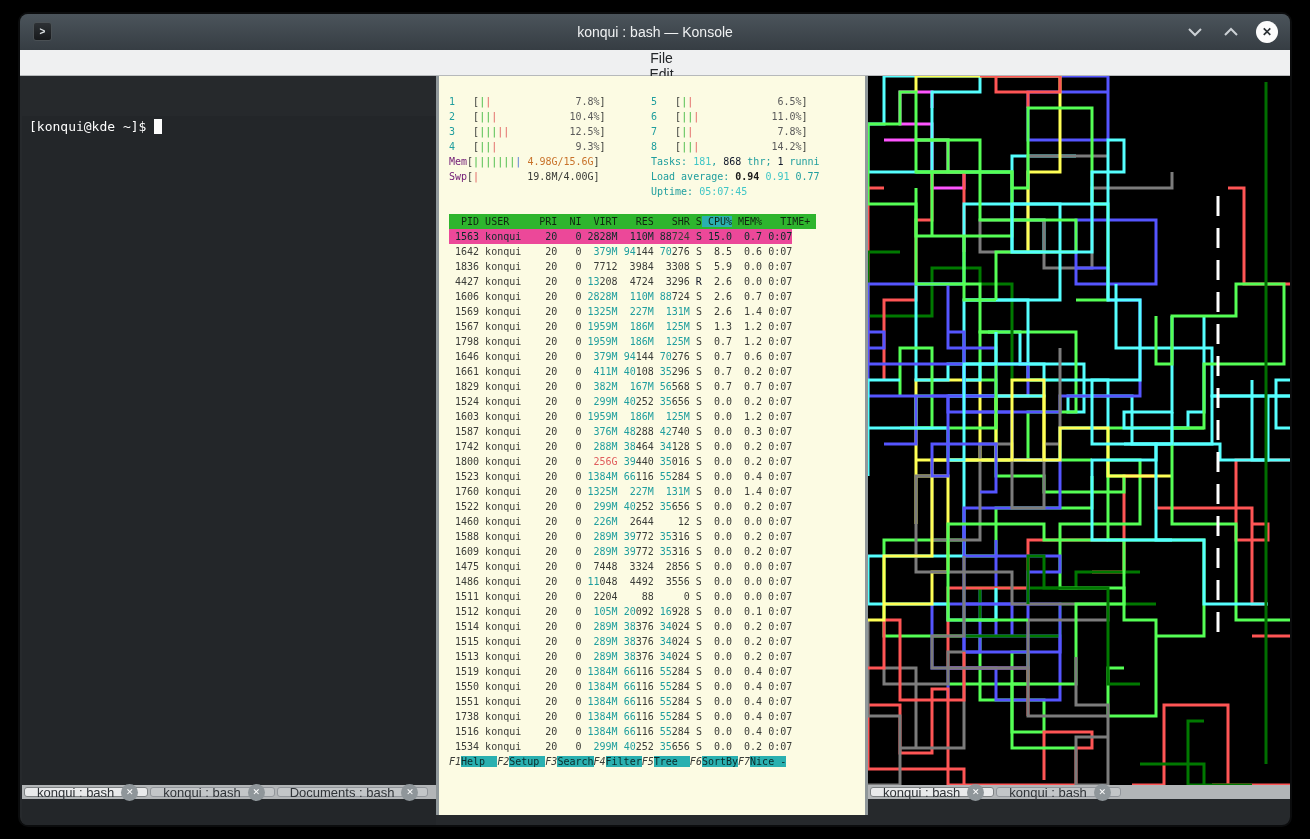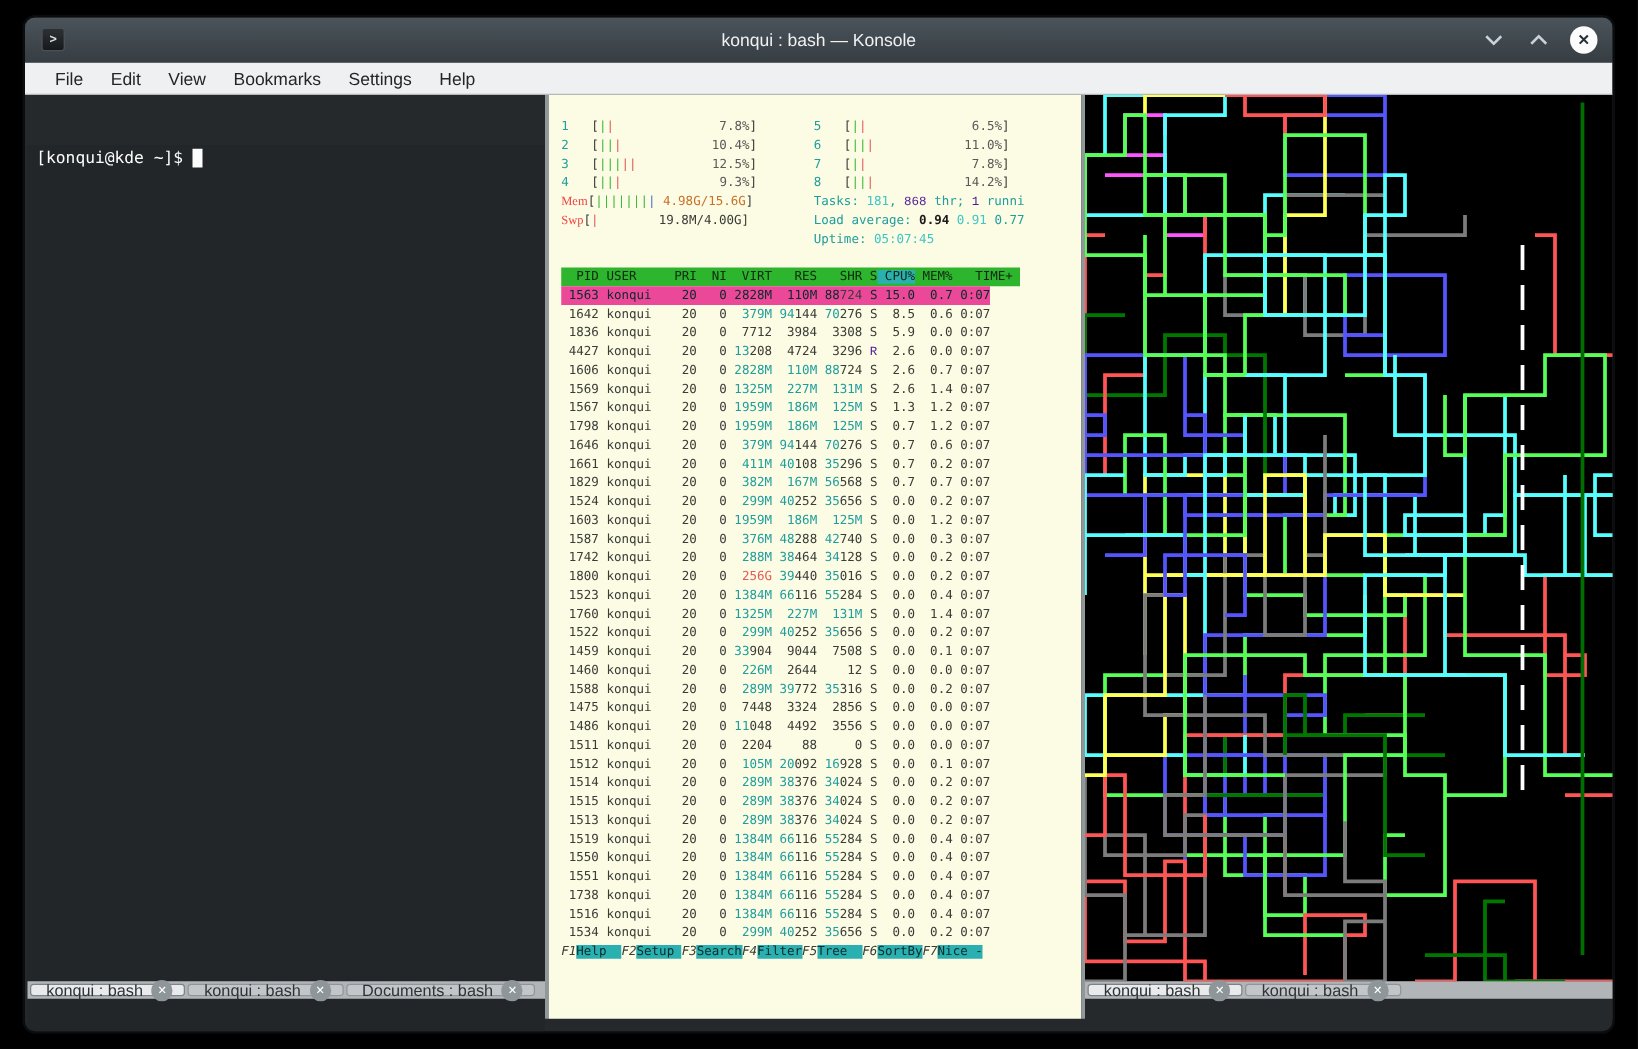--- a/index.html
+++ b/index.html
@@ -19,7 +19,7 @@
     display:flex;align-items:center;justify-content:center;font-size:12px;font-weight:bold;}
   
   .menubar{height:26px;background:#eff0f1;border-bottom:1px solid #b6b9bb;display:flex;
-    align-items:center;padding-left:13px;box-sizing:border-box;}
+    align-items:center;padding-left:13px;box-sizing:border-box;flex-direction:column;}
   .menu-item{font-size:14px;color:#232629;padding:0 11px;}
   
   .content{position:absolute;left:2px;top:62px;width:1270px;height:739px;background:#26292c;}

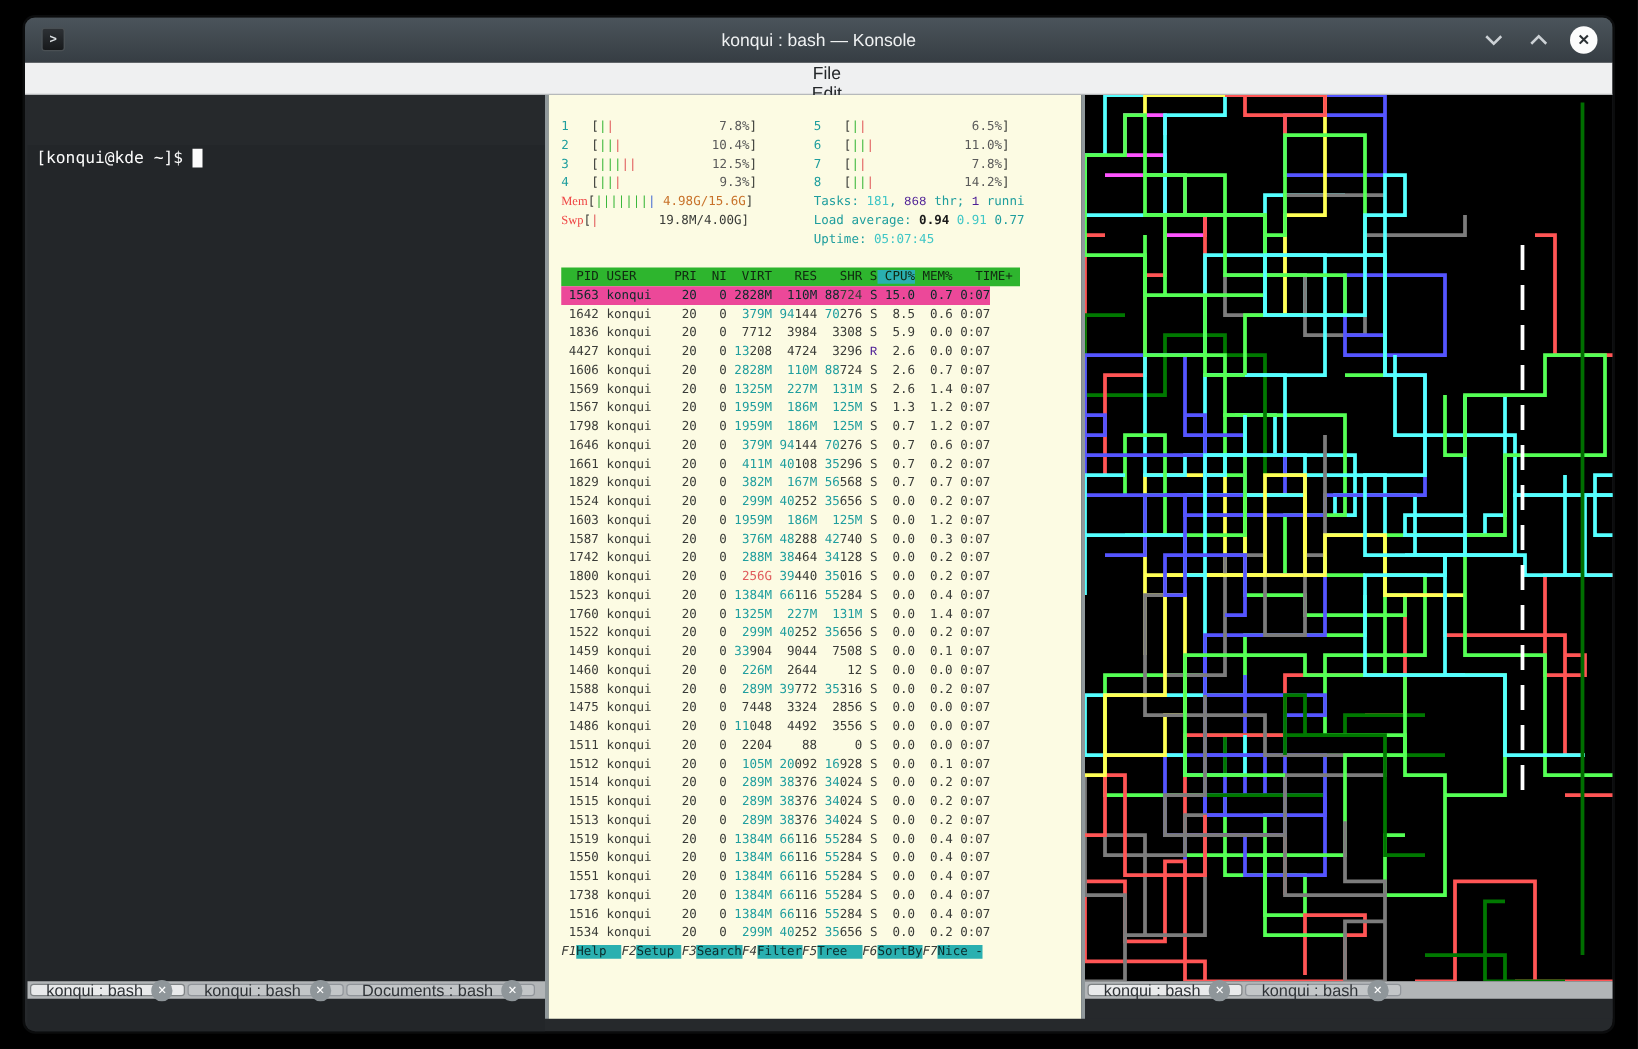--- a/index.html
+++ b/index.html
@@ -35,7 +35,7 @@
   
   .hline{height:15px;white-space:pre;width:max-content;}
   .mleft{display:inline-block;width:202px;}
-  .lab{color:#1f9e9e;}  .olv{color:#ef4444;font-family:Liberation Serif, serif;}  .brk{color:#3a3c38;}
+  .lab{color:#1f9e9e;}  .olv{color:#701a75;}  .brk{color:#3a3c38;}
   .bar-g{color:#3cb83c;} .bar-r{color:#e05c5c;} .bar-b{color:#4a6fd4;}
   .pc{color:#5a5a5a;} .org{color:#c8722a;} .drk{color:#3a3c38;}
   .cb{color:#3fc6c6;} .g2{color:#4c1d95;font-family:Liberation Mono, monospace;} .bold{color:#1a1a1a;font-weight:bold;}

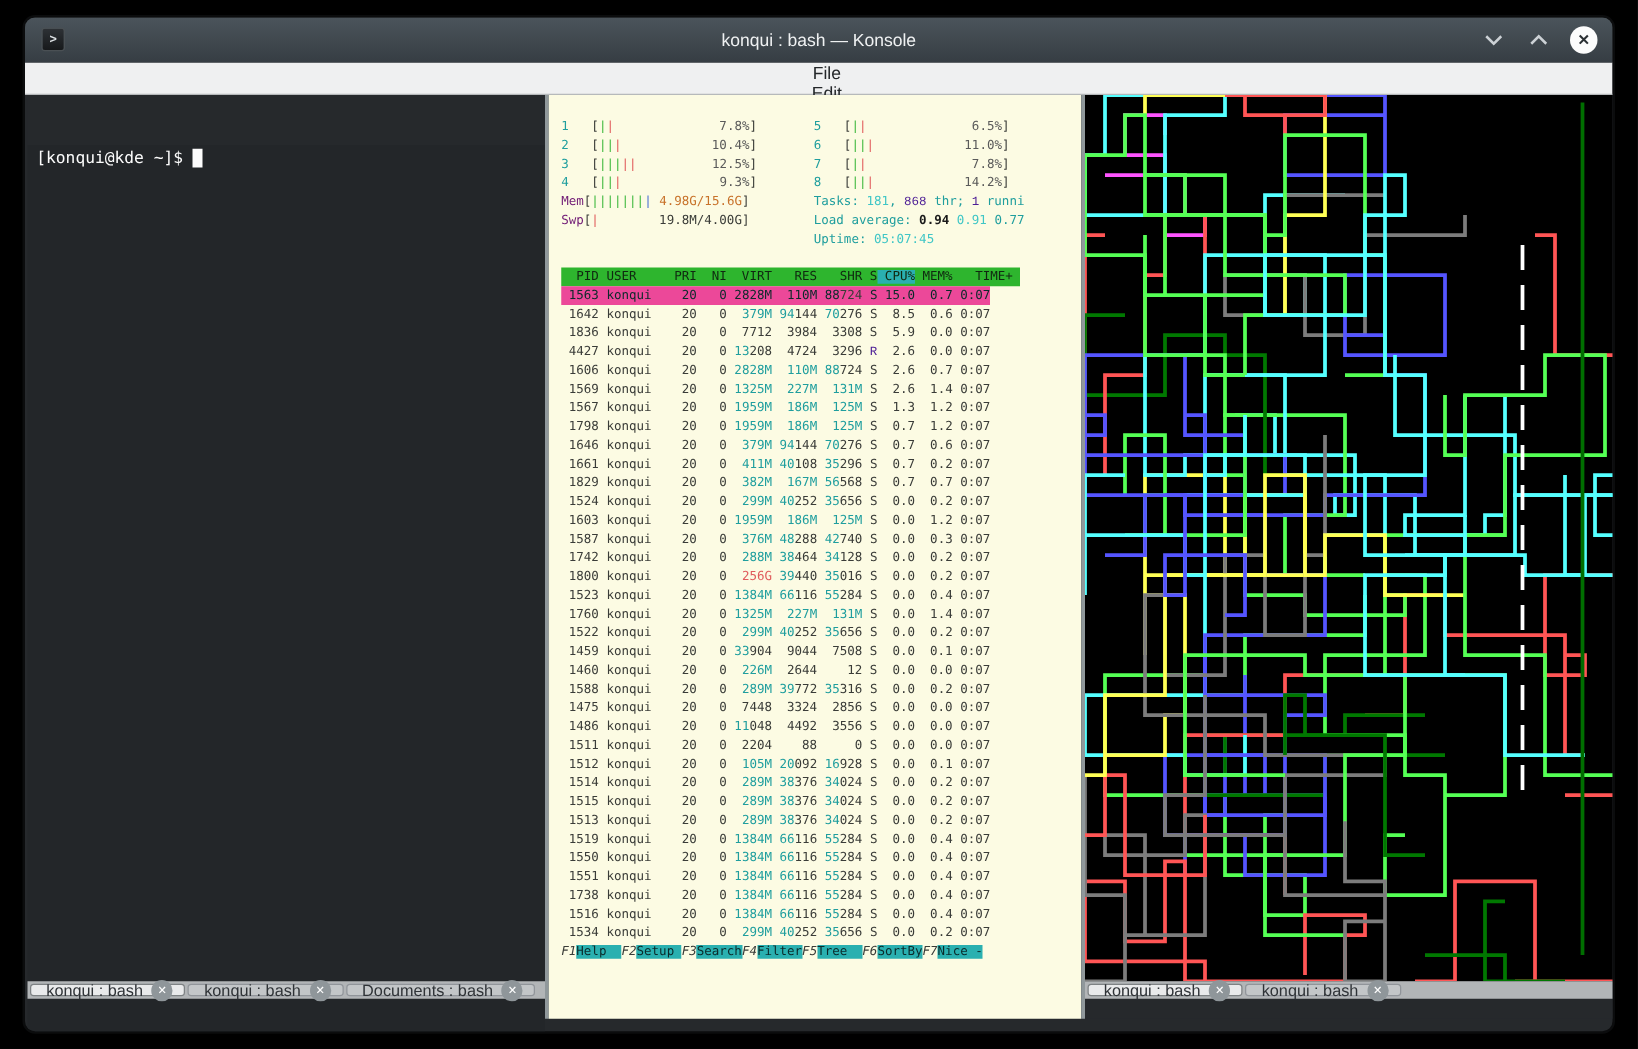--- a/index.html
+++ b/index.html
@@ -38,7 +38,7 @@
   .lab{color:#1f9e9e;}  .olv{color:#701a75;}  .brk{color:#3a3c38;}
   .bar-g{color:#3cb83c;} .bar-r{color:#e05c5c;} .bar-b{color:#4a6fd4;}
   .pc{color:#5a5a5a;} .org{color:#c8722a;} .drk{color:#3a3c38;}
-  .cb{color:#3fc6c6;} .g2{color:#4c1d95;font-family:Liberation Mono, monospace;} .bold{color:#1a1a1a;font-weight:bold;}
+  .cb{color:#3fc6c6;} .g2{color:#0f172a;} .bold{color:#1a1a1a;font-weight:bold;}
   .c{color:#1f9e9e;}
   .hdr{background:#2eb52e;color:#102810;}
   .selcol{background:#2ab0b0;}

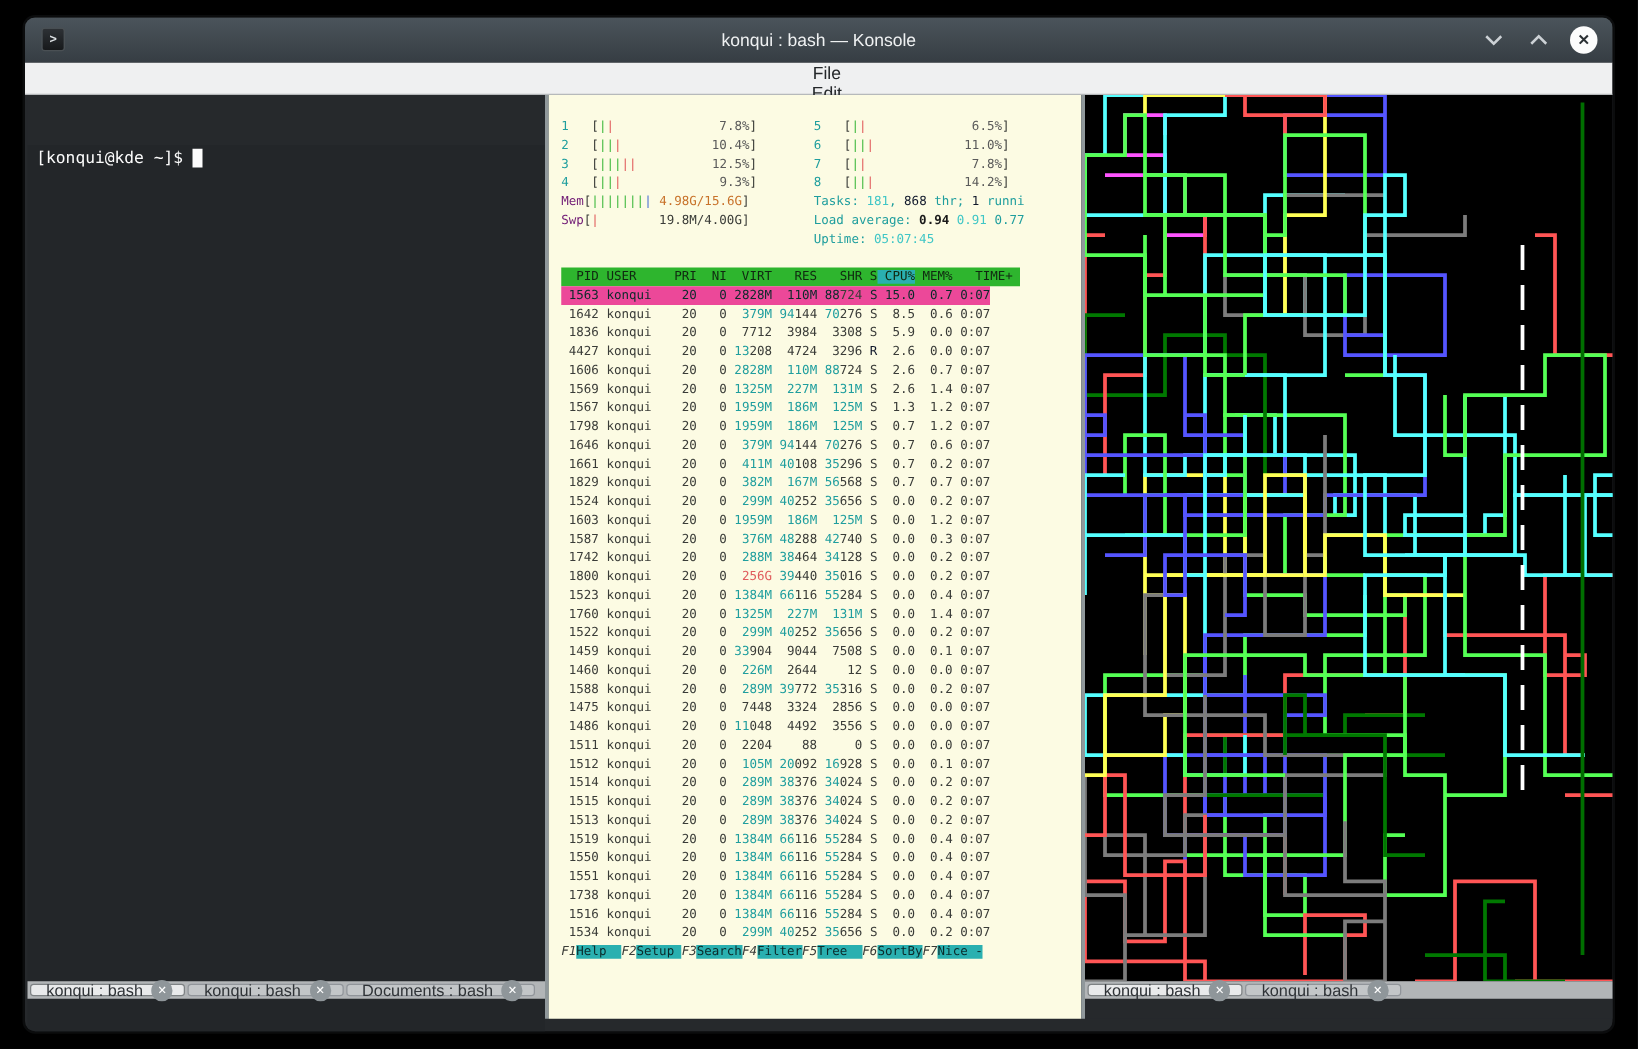--- a/index.html
+++ b/index.html
@@ -125,7 +125,6 @@
         <div class="hline"><span> 1523 konqui    20   0</span> <span class="c">1384M</span> <span class="c">66</span>116 <span class="c">55</span>284 <span class="drk">S</span><span>  0.0  0.4</span><span> 0:07</span></div>
         <div class="hline"><span> 1760 konqui    20   0</span> <span class="c">1325M</span>  <span class="c">227M</span>  <span class="c">131M</span> <span class="drk">S</span><span>  0.0  1.4</span><span> 0:07</span></div>
         <div class="hline"><span> 1522 konqui    20   0</span>  <span class="c">299M</span> <span class="c">40</span>252 <span class="c">35</span>656 <span class="drk">S</span><span>  0.0  0.2</span><span> 0:07</span></div>
-        <div class="hline"><span> 1459 konqui    20   0</span> <span class="c">33</span>904  9044  7508 <span class="drk">S</span><span>  0.0  0.1</span><span> 0:07</span></div>
         <div class="hline"><span> 1460 konqui    20   0</span>  <span class="c">226M</span>  2644    12 <span class="drk">S</span><span>  0.0  0.0</span><span> 0:07</span></div>
         <div class="hline"><span> 1588 konqui    20   0</span>  <span class="c">289M</span> <span class="c">39</span>772 <span class="c">35</span>316 <span class="drk">S</span><span>  0.0  0.2</span><span> 0:07</span></div>
         <div class="hline"><span> 1475 konqui    20   0</span>  7448  3324  2856 <span class="drk">S</span><span>  0.0  0.0</span><span> 0:07</span></div>

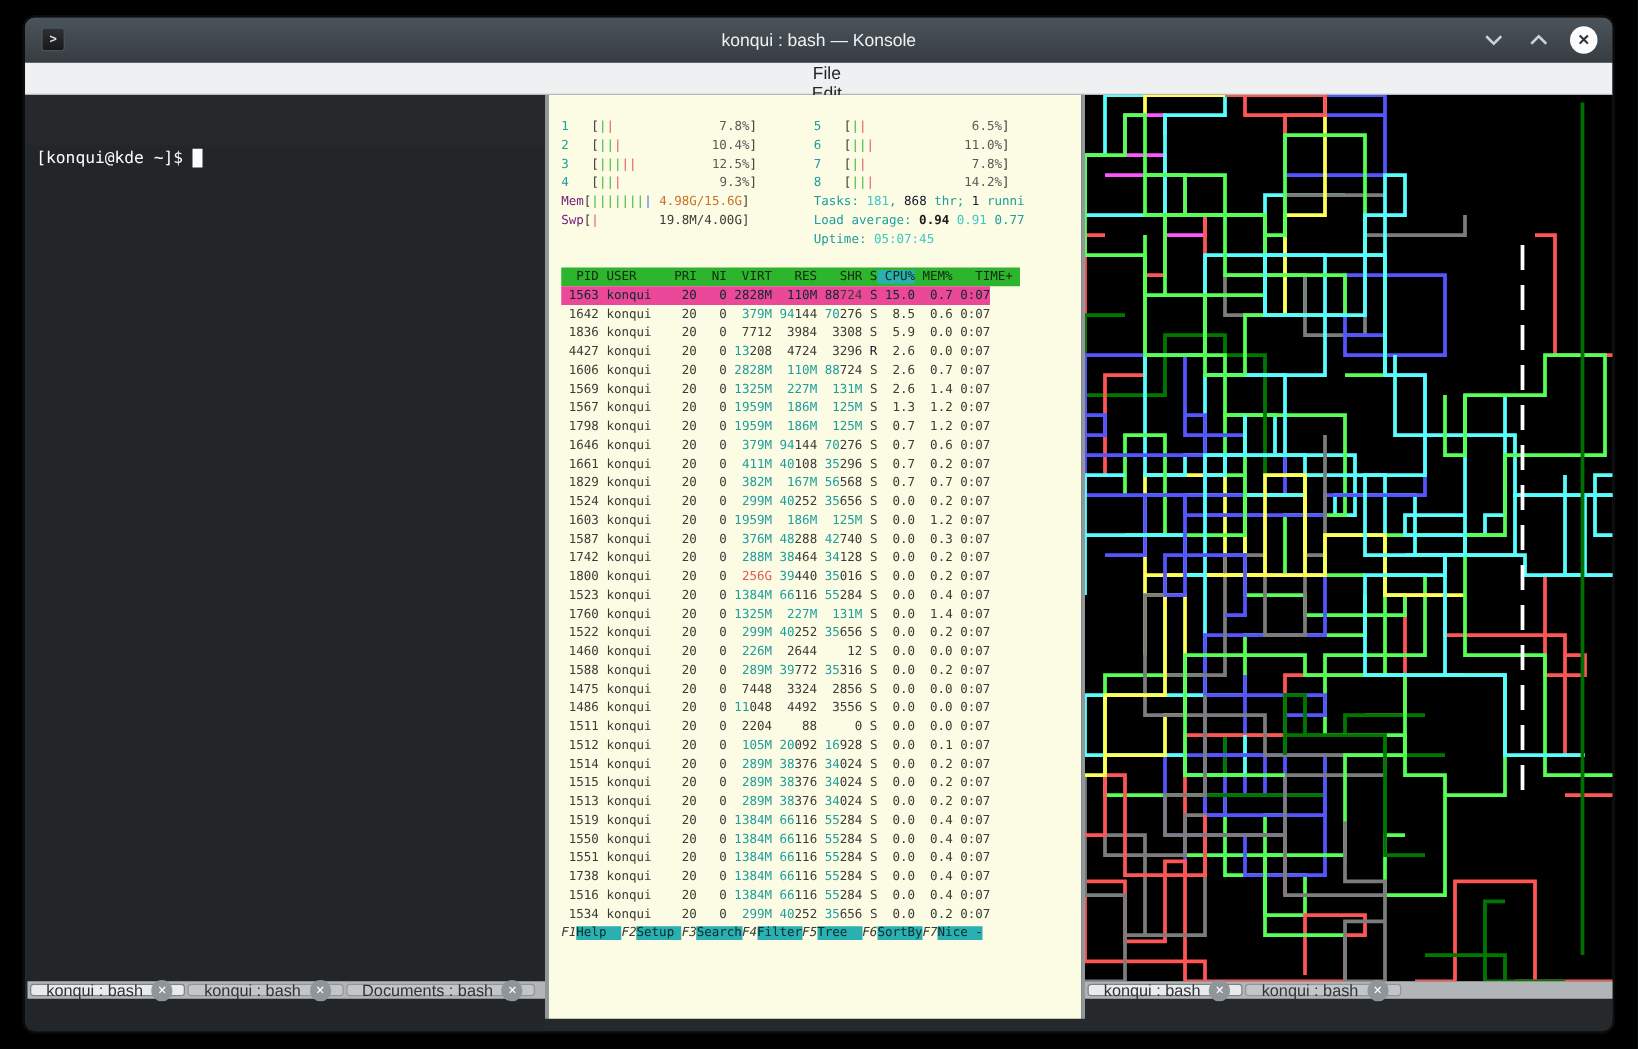--- a/index.html
+++ b/index.html
@@ -127,6 +127,7 @@
         <div class="hline"><span> 1522 konqui    20   0</span>  <span class="c">299M</span> <span class="c">40</span>252 <span class="c">35</span>656 <span class="drk">S</span><span>  0.0  0.2</span><span> 0:07</span></div>
         <div class="hline"><span> 1460 konqui    20   0</span>  <span class="c">226M</span>  2644    12 <span class="drk">S</span><span>  0.0  0.0</span><span> 0:07</span></div>
         <div class="hline"><span> 1588 konqui    20   0</span>  <span class="c">289M</span> <span class="c">39</span>772 <span class="c">35</span>316 <span class="drk">S</span><span>  0.0  0.2</span><span> 0:07</span></div>
+        <div class="hline"><span> 1609 konqui    20   0</span>  <span class="c">289M</span> <span class="c">39</span>772 <span class="c">35</span>316 <span class="drk">S</span><span>  0.0  0.2</span><span> 0:07</span></div>
         <div class="hline"><span> 1475 konqui    20   0</span>  7448  3324  2856 <span class="drk">S</span><span>  0.0  0.0</span><span> 0:07</span></div>
         <div class="hline"><span> 1486 konqui    20   0</span> <span class="c">11</span>048  4492  3556 <span class="drk">S</span><span>  0.0  0.0</span><span> 0:07</span></div>
         <div class="hline"><span> 1511 konqui    20   0</span>  2204    88     0 <span class="drk">S</span><span>  0.0  0.0</span><span> 0:07</span></div>

